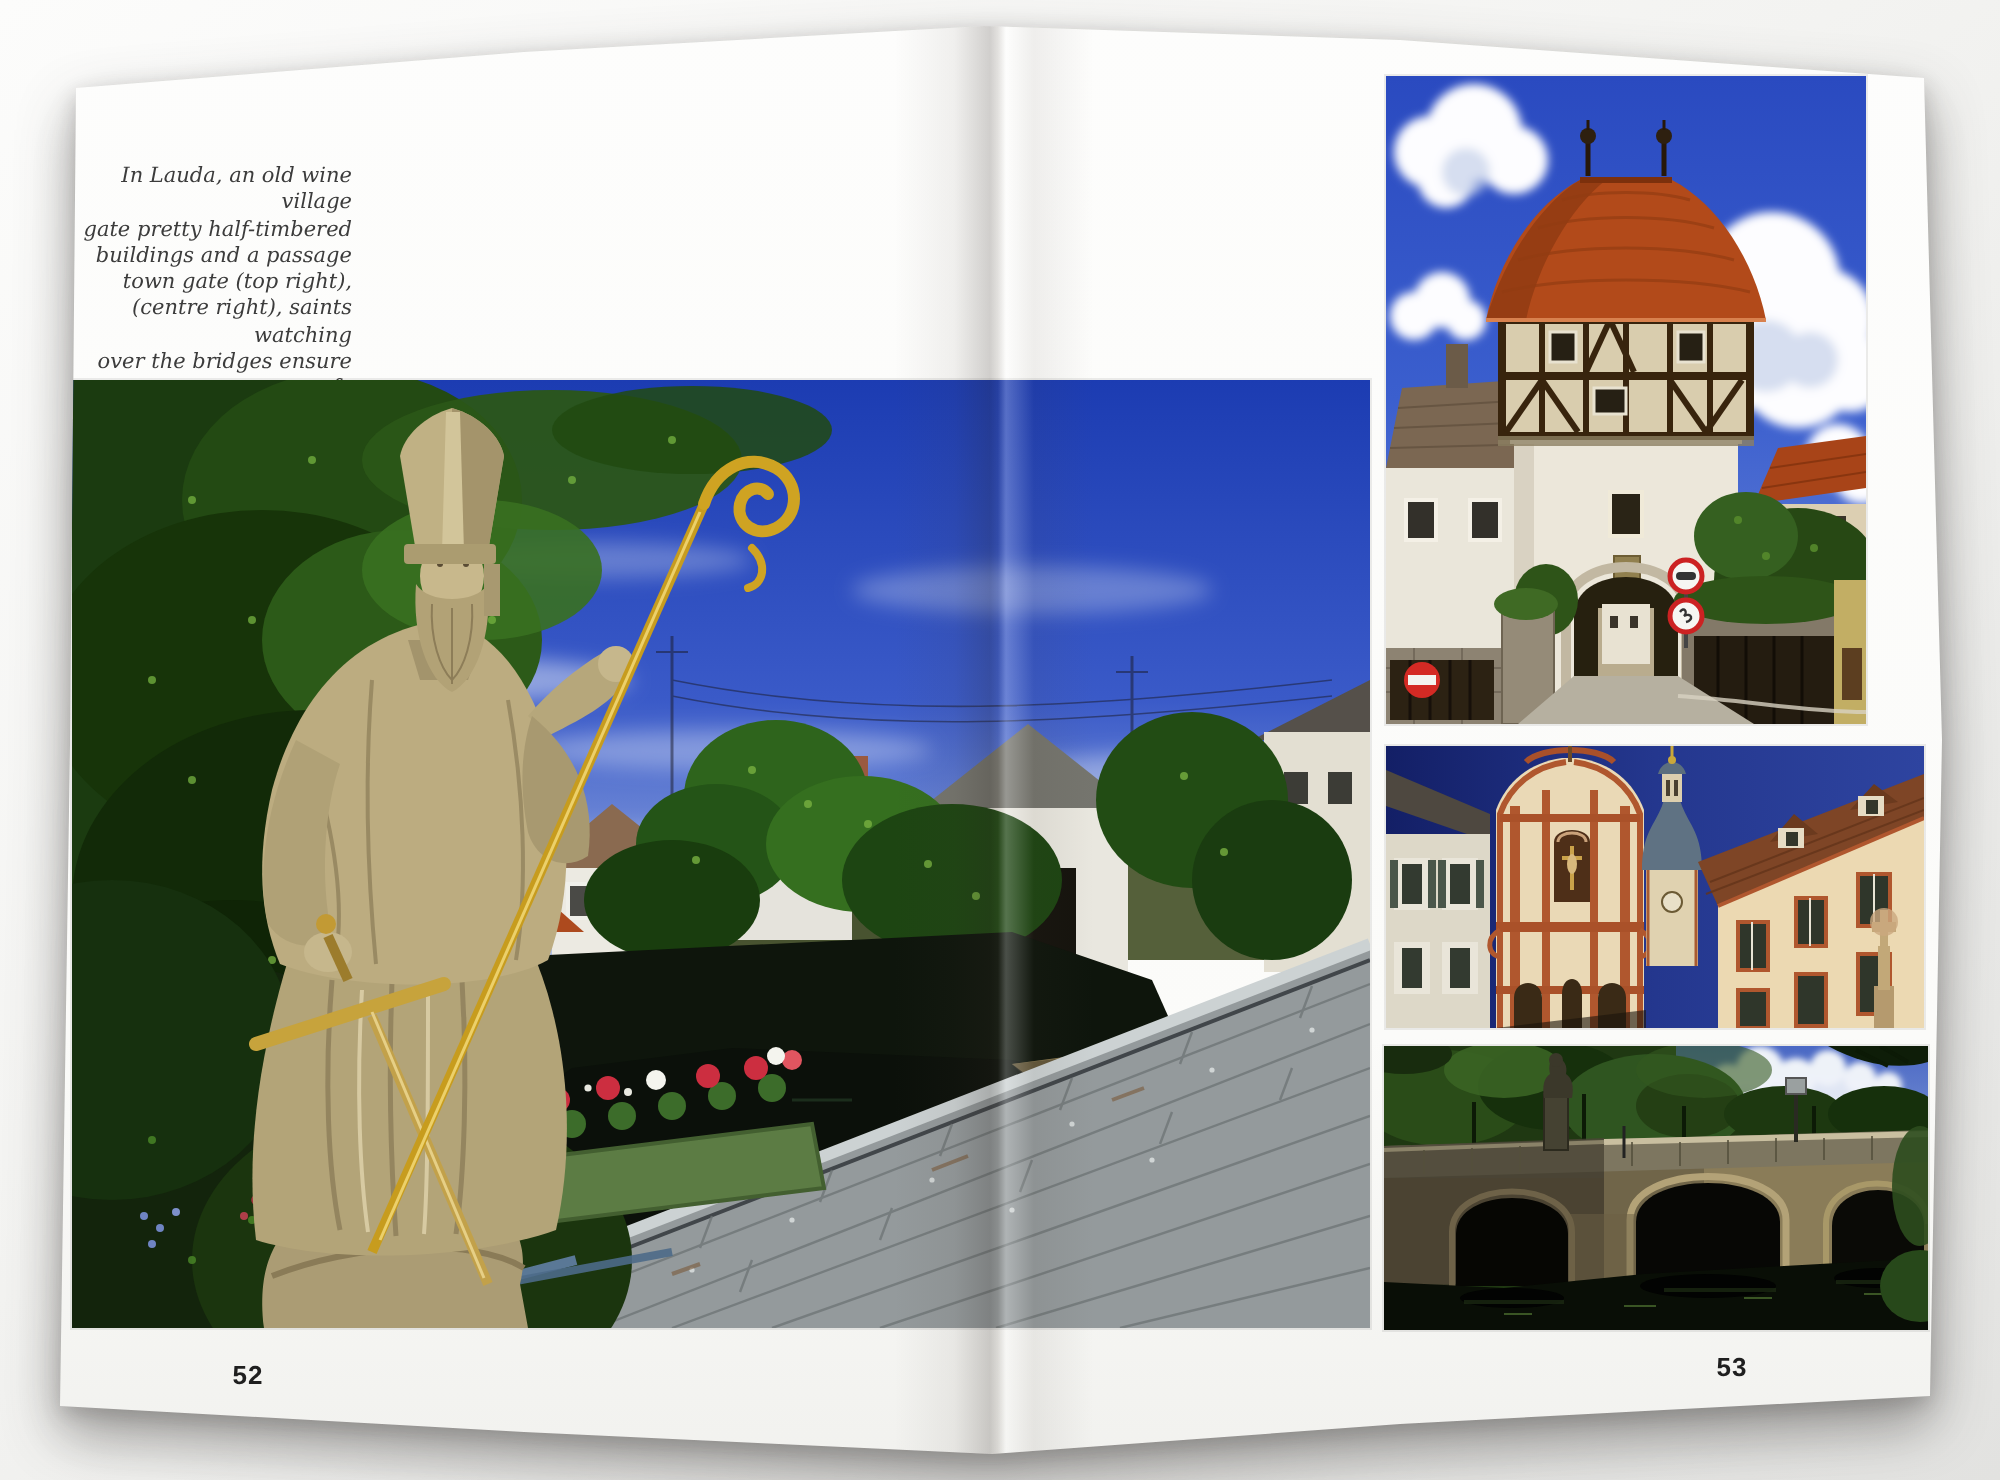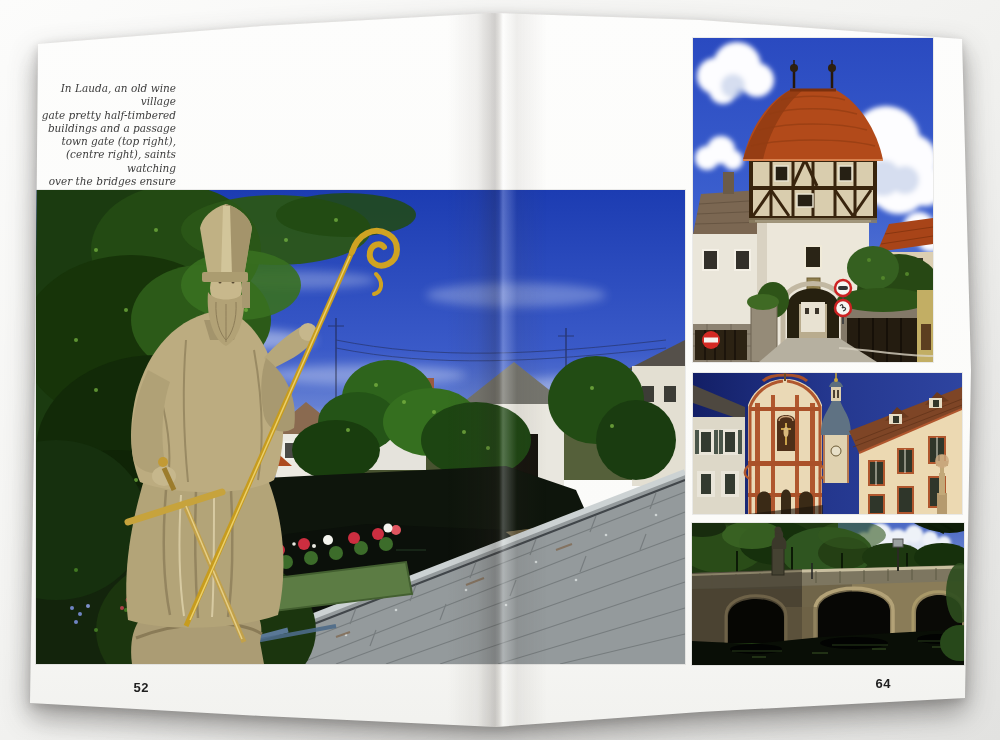--- a/index.html
+++ b/index.html
@@ -23,7 +23,7 @@
   .photo-bot{left:692px;top:523px;width:272px;height:142px;}
   .gutter{position:absolute;left:447px;top:0;width:100px;height:740px;pointer-events:none;
          background:linear-gradient(90deg,rgba(70,60,50,0) 0%,rgba(70,60,50,.07) 30%,rgba(50,42,36,.22) 48%,rgba(90,80,70,.16) 52%,rgba(255,255,255,.25) 56%,rgba(70,60,50,.08) 70%,rgba(70,60,50,0) 100%);}
-  .pagenum{position:absolute;width:50px;text-align:right;font-weight:bold;
+  .pagenum{position:absolute;width:50px;text-align:center;font-weight:bold;
          font-size:13px;color:#1f1f1f;letter-spacing:.5px;}
   .pagenum-left{left:99px;top:680px;}
   .pagenum-right{left:841px;top:676px;}

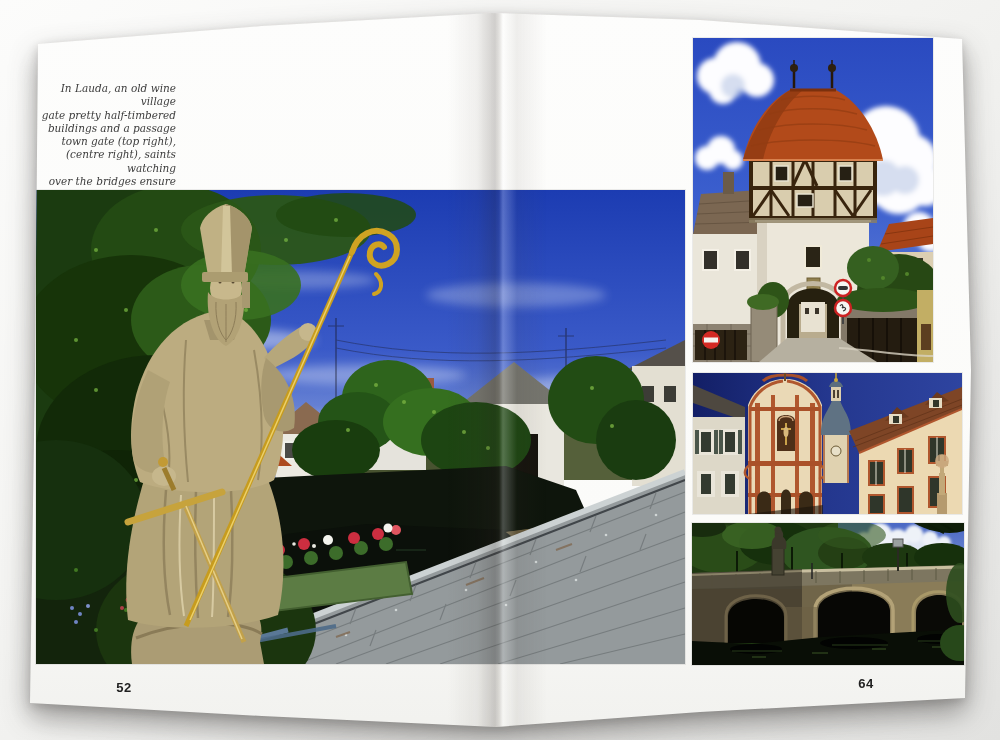--- a/index.html
+++ b/index.html
@@ -666,7 +666,7 @@
    </figure>
 
    <div class="pagenum pagenum-left">52</div>
-   <div class="pagenum pagenum-right">64</div>
+   <div class="pagenum pagenum-right">53</div>
 
    <div class="gutter"></div>
   </div>

